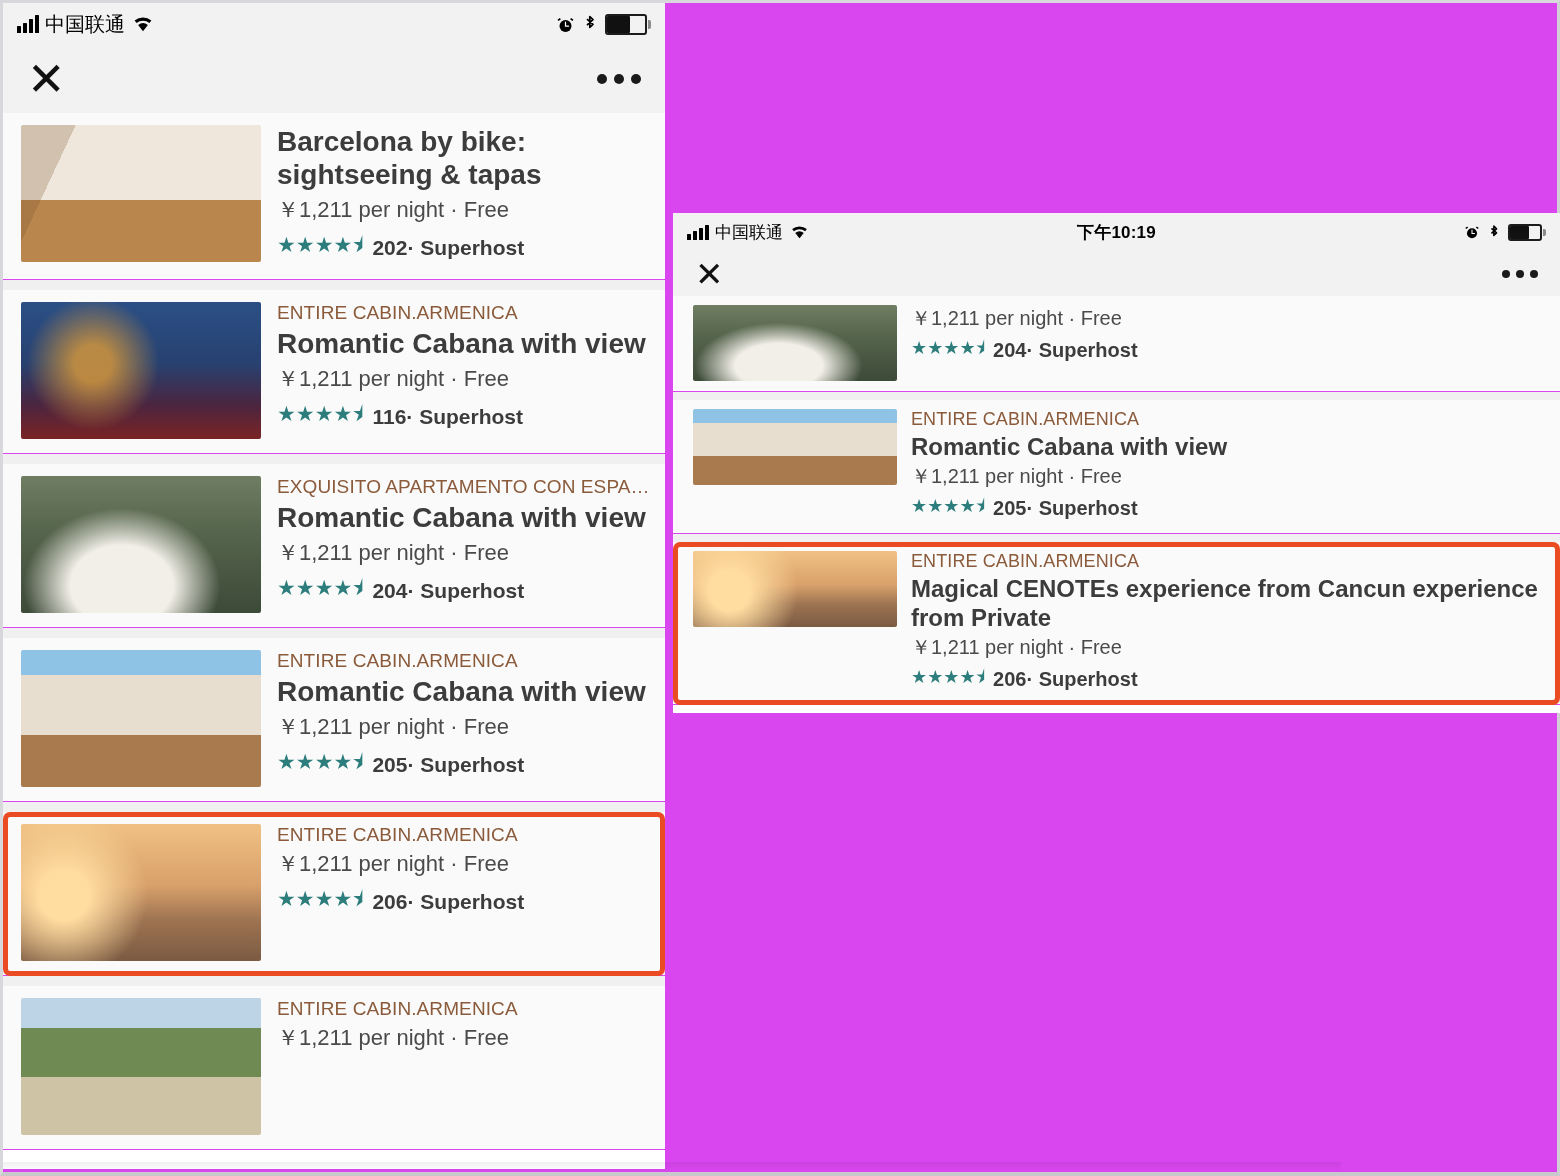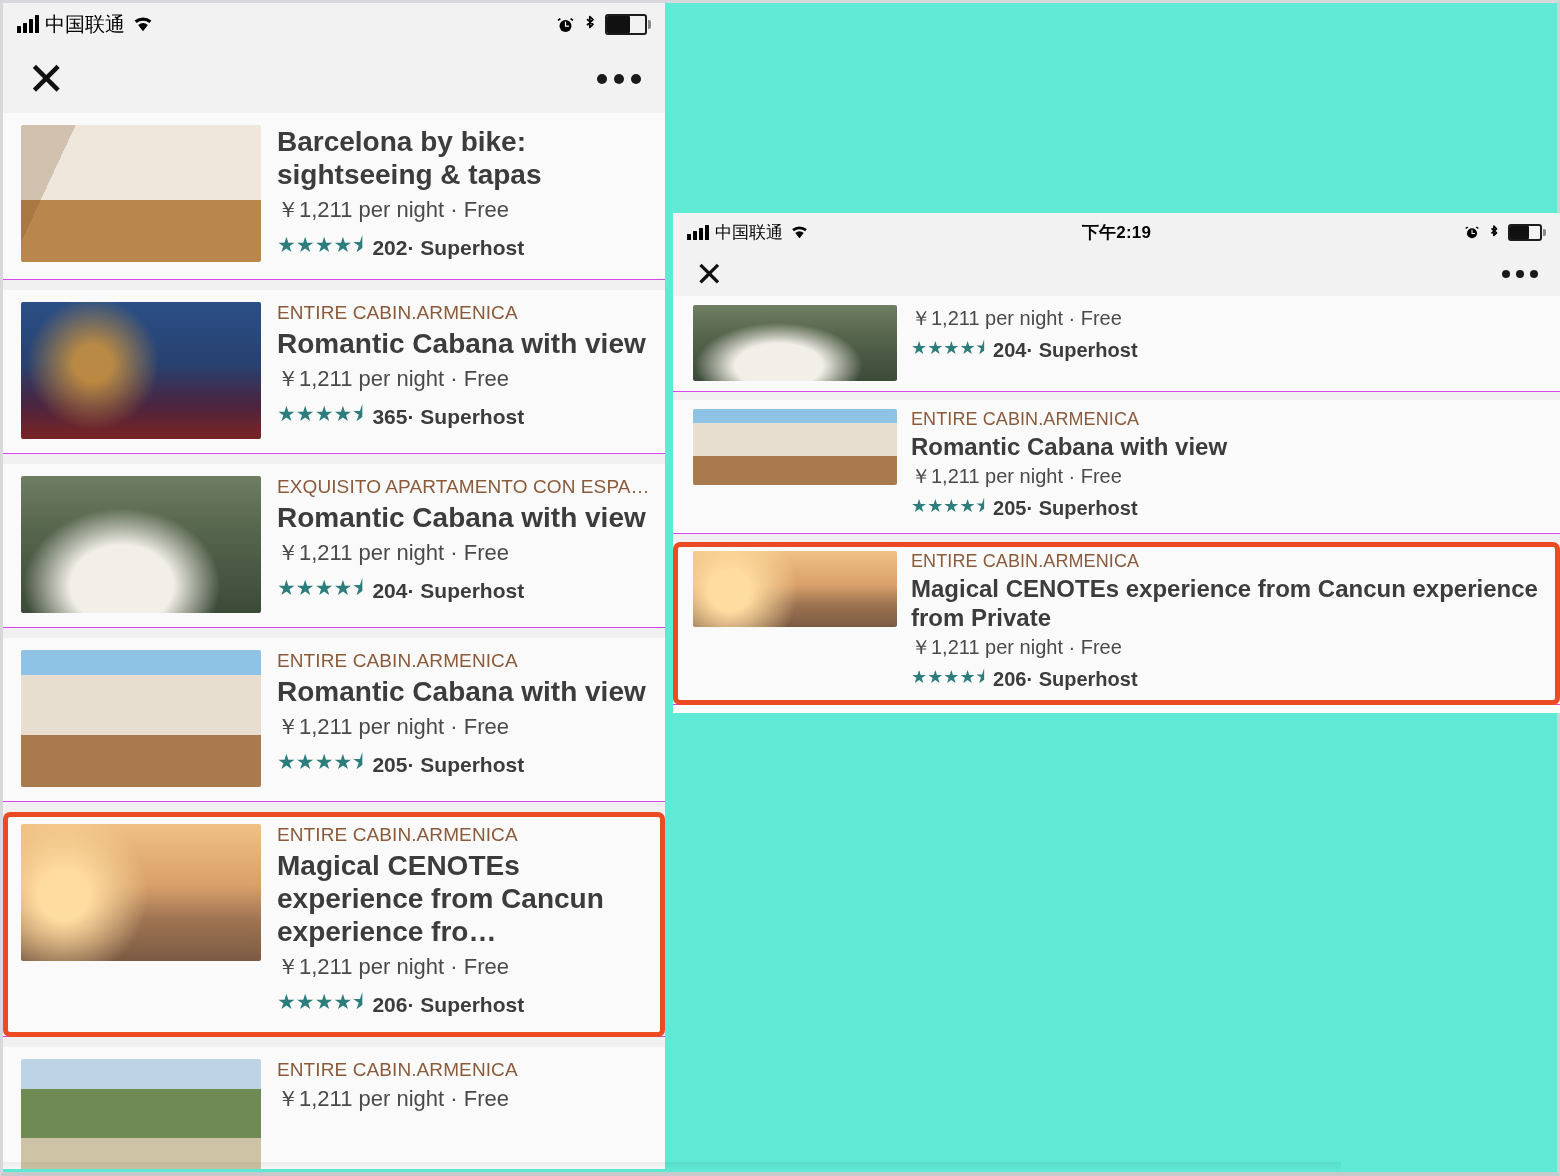--- a/index.html
+++ b/index.html
@@ -12,7 +12,7 @@
   .canvas {
     position: relative;
     width: 1560px; height: 1176px;
-    background: #5eead4;
+    background: #d946ef;
     border-left: 3px solid #d8d8dc;
     border-top: 3px solid #d8d8dc;
     border-right: 3px solid #cfcfd4;

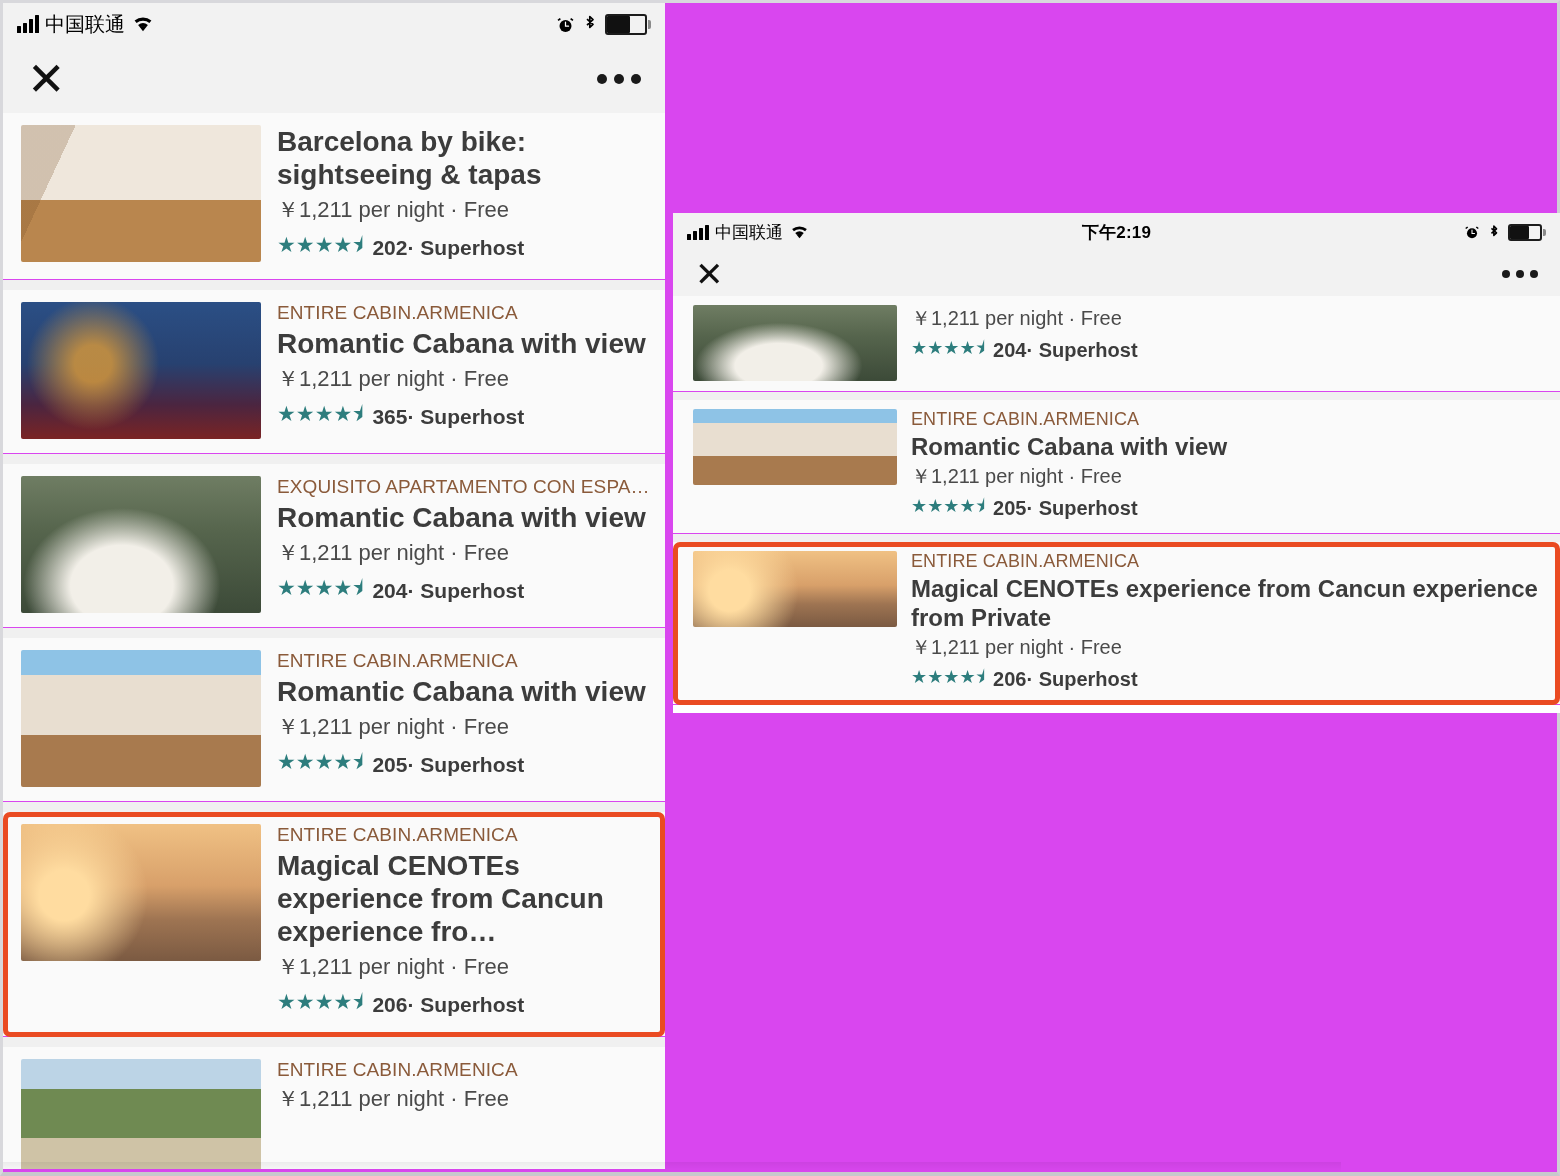--- a/index.html
+++ b/index.html
@@ -349,7 +349,7 @@
         </span>
       </div>
       <div class="sb-mid">
-        <span class="sb-time">下午2:19</span>
+        <span class="sb-time">下午10:19</span>
       </div>
       <div class="sb-right">
         <span>

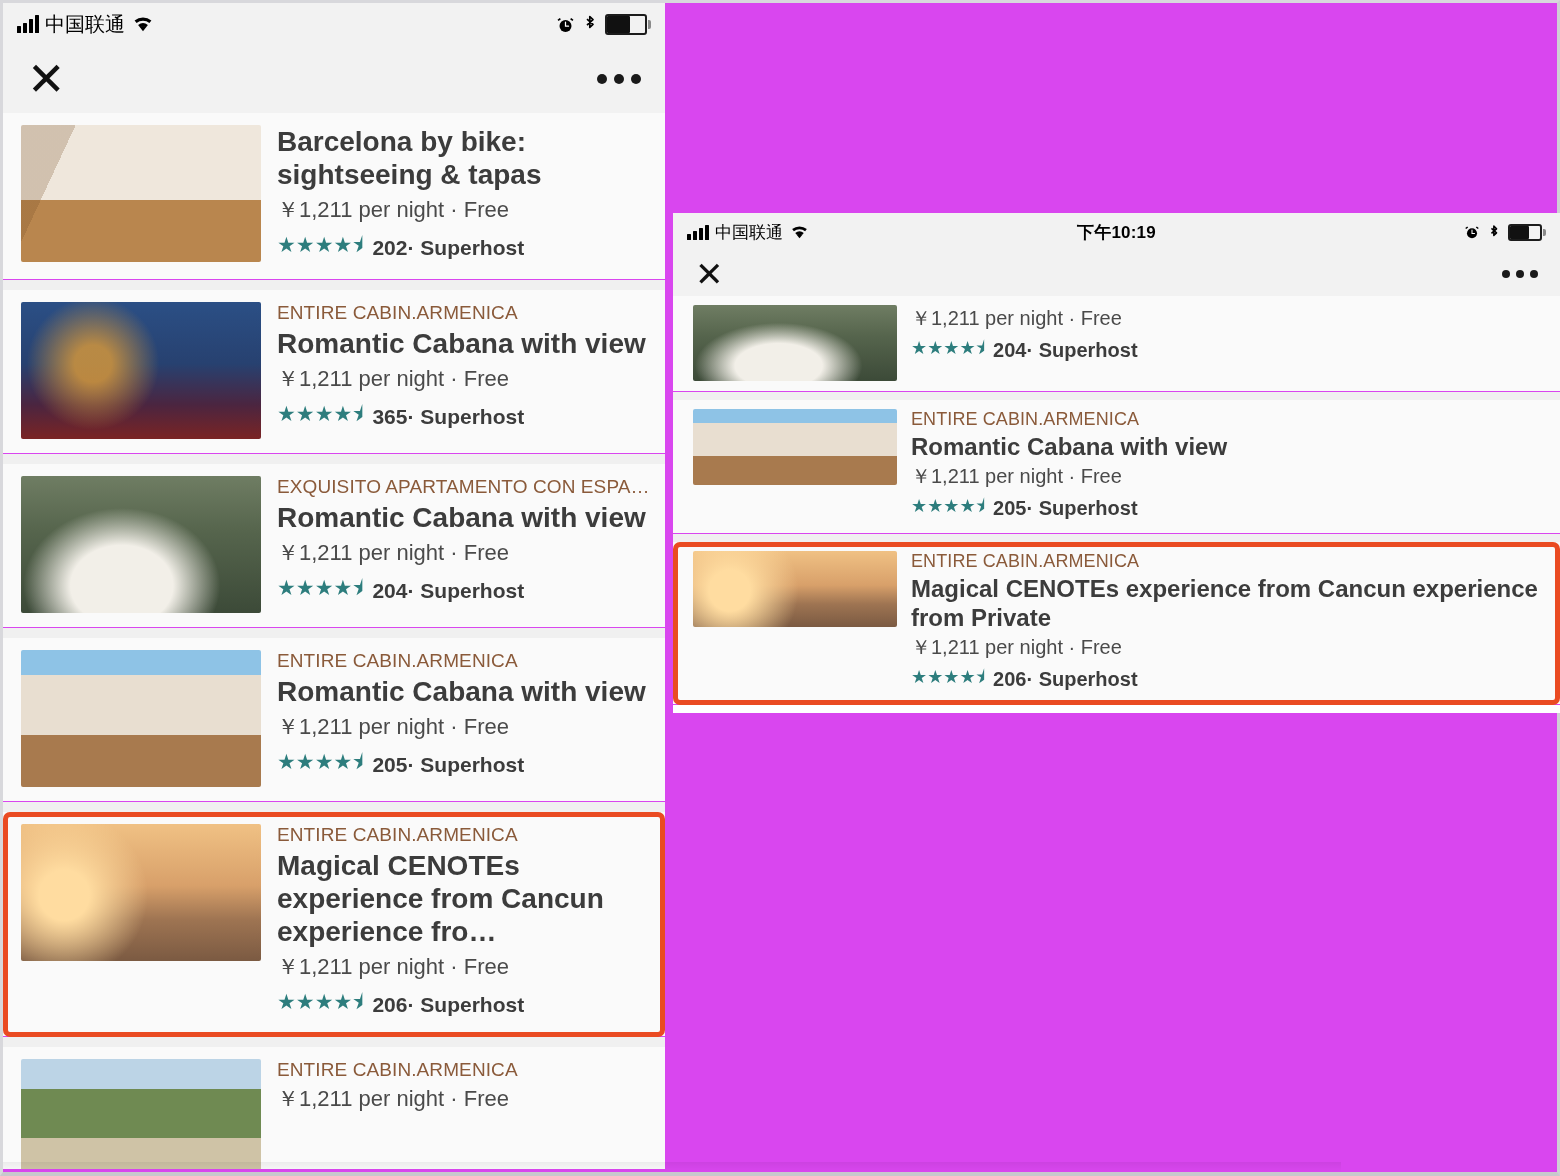--- a/index.html
+++ b/index.html
@@ -265,7 +265,7 @@
               <div class="price">￥1,211 per night · Free</div>
               <div class="rating">
                 <span class="stars">★★★★⯨</span>
-                <span class="reviews">365· Superhost</span>
+                <span class="reviews">116· Superhost</span>
               </div>
             </div>
           </div>

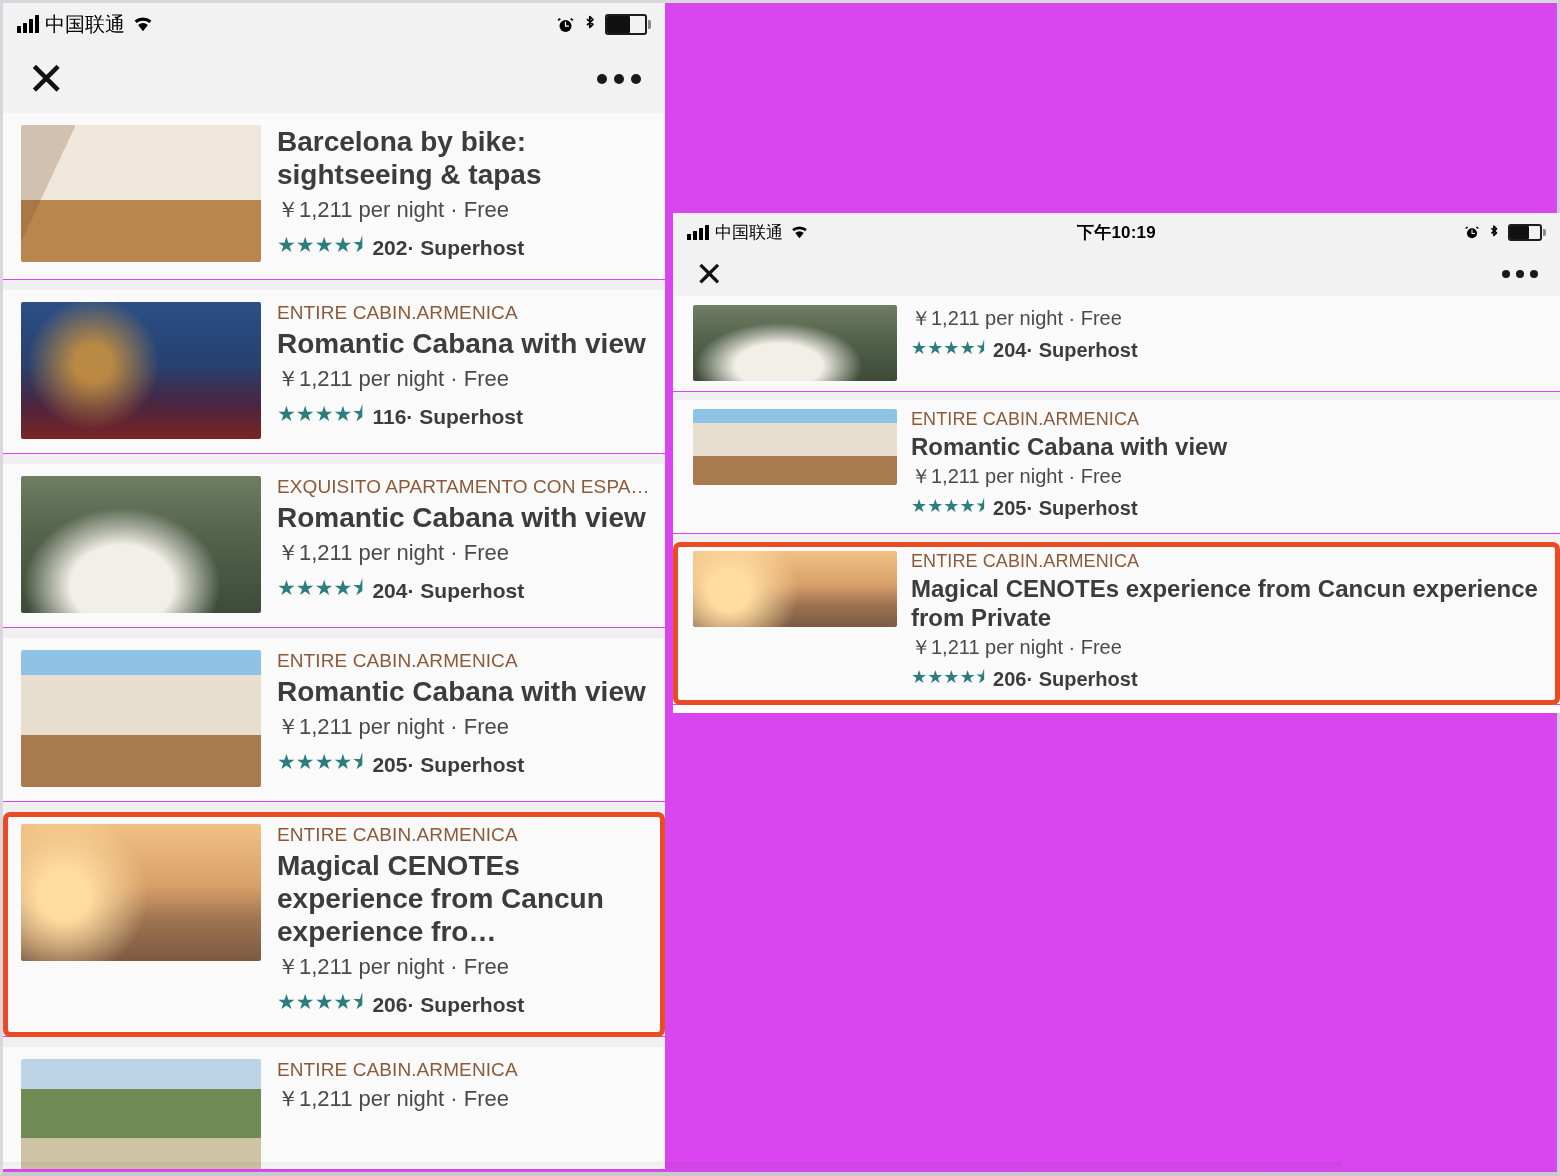--- a/index.html
+++ b/index.html
@@ -306,7 +306,6 @@
             <div class="thumb img-cenote"></div>
             <div class="info">
               <div class="cat">ENTIRE CABIN.ARMENICA</div>
-              <div class="title">Magical CENOTEs experience from Cancun experience fro…</div>
               <div class="price">￥1,211 per night · Free</div>
               <div class="rating">
                 <span class="stars">★★★★⯨</span>

